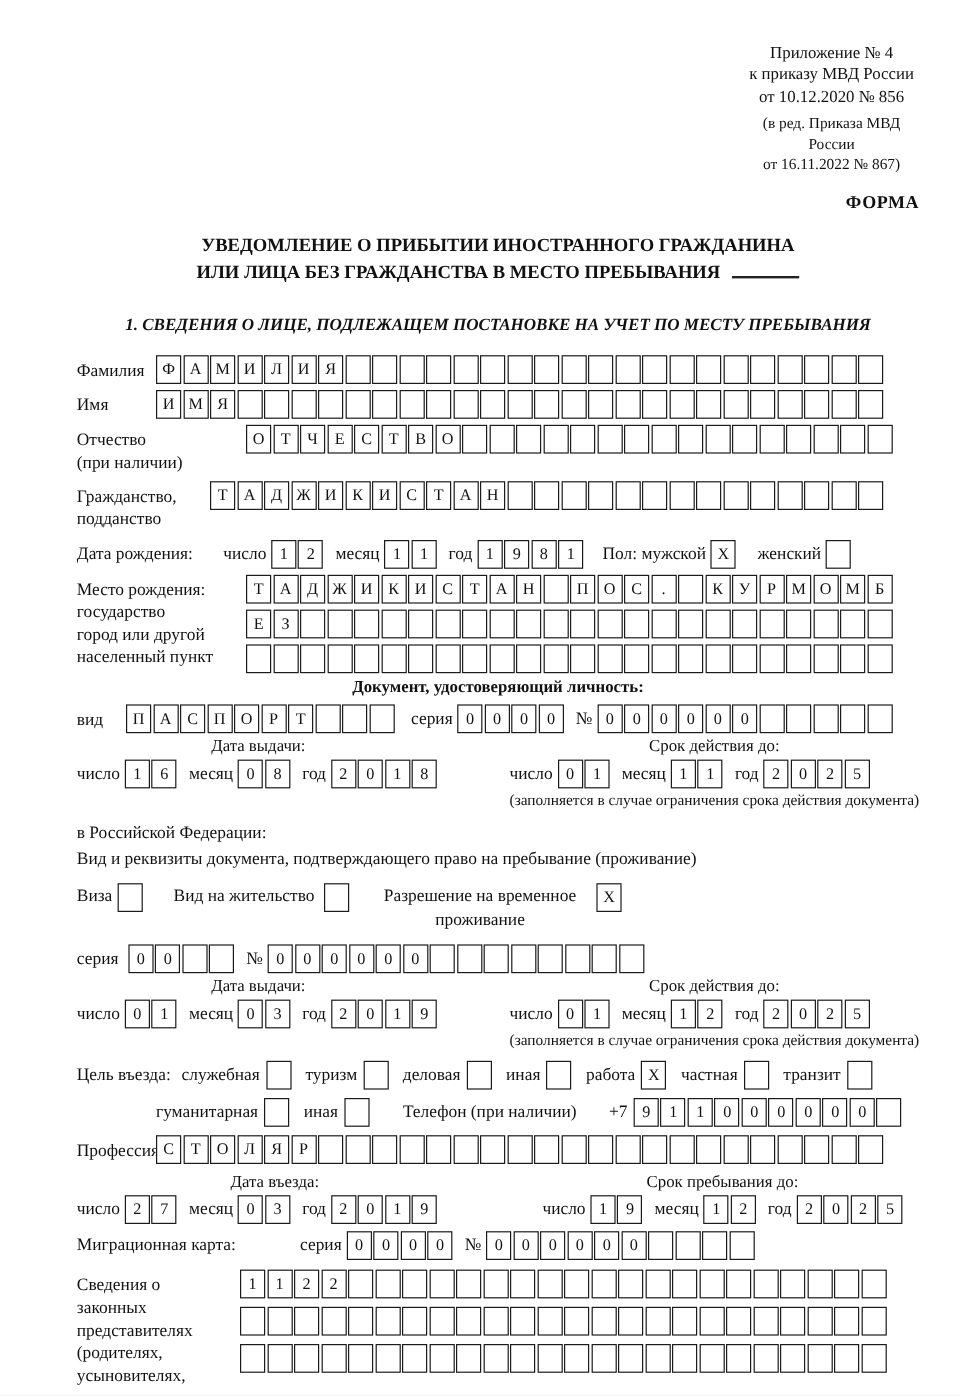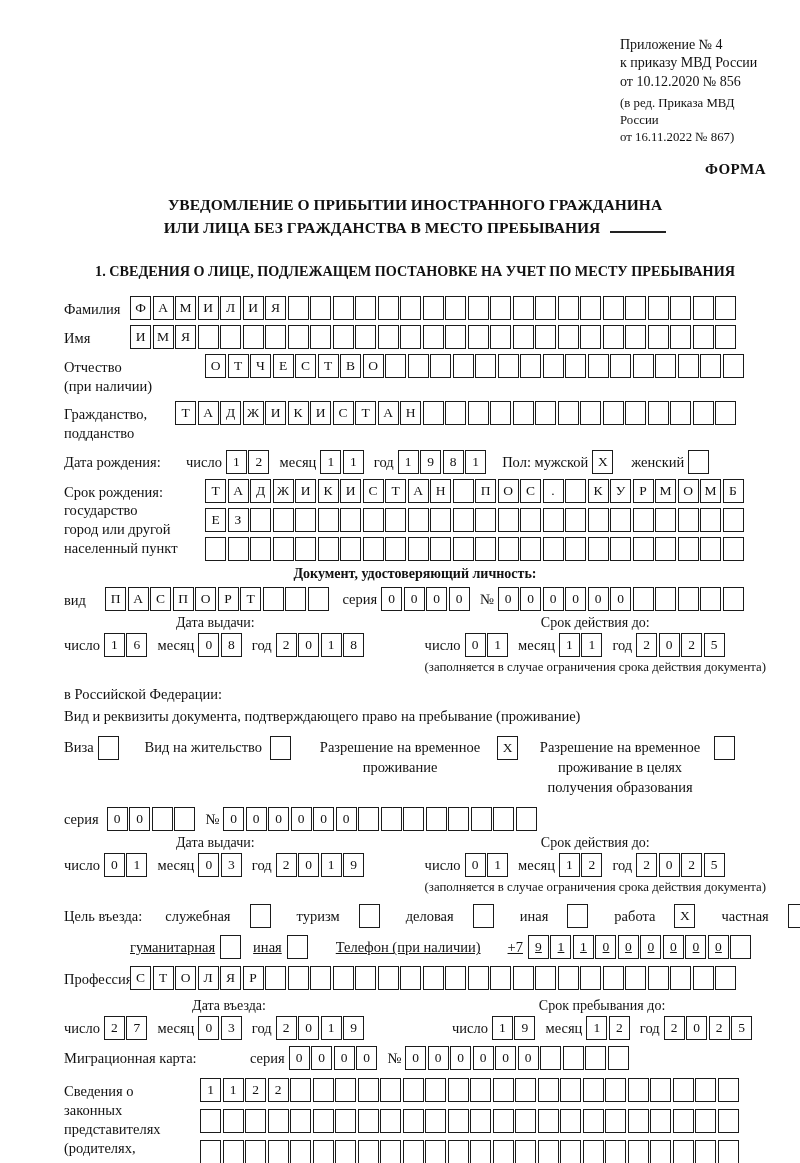--- a/index.html
+++ b/index.html
@@ -12,7 +12,7 @@
   .content { padding:36px 34px 0 64px; }
 
   
-  .appendix { margin-left:556px; font-size:14px; line-height:1.32; }
+  .appendix { margin-left:556px; font-size:14px; line-height:1.32;text-align:center; }
   .appendix .amend { font-size:12.8px; margin-top:4px; line-height:1.3; }
   .forma { text-align:right; font-weight:bold; font-size:15px; margin-top:16px; letter-spacing:.5px; }
 

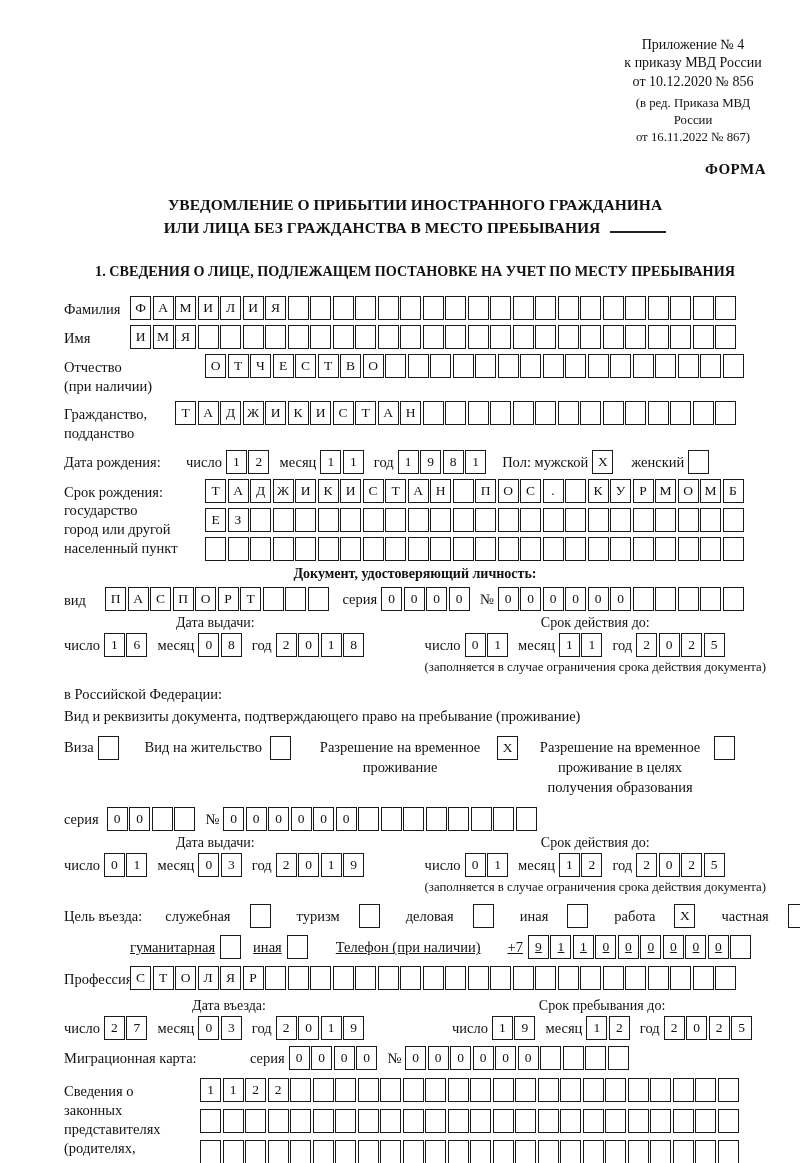--- a/index.html
+++ b/index.html
@@ -19,7 +19,7 @@
   
   .title { text-align:center; font-weight:bold; font-size:15.5px; line-height:1.45; margin-top:16px; }
   .blank { display:inline-block; width:56px; border-bottom:2px solid #222; margin-left:10px; vertical-align:baseline; }
-  .sec-heading { font-weight:bold; font-size:14.2px; margin-top:24px; text-align:center; }
+  .sec-heading { font-weight:bold; font-size:14.2px; margin-top:24px; text-align:center;font-style:italic; }
 
   
   .frow { display:flex; align-items:flex-start; margin-top:5px; }

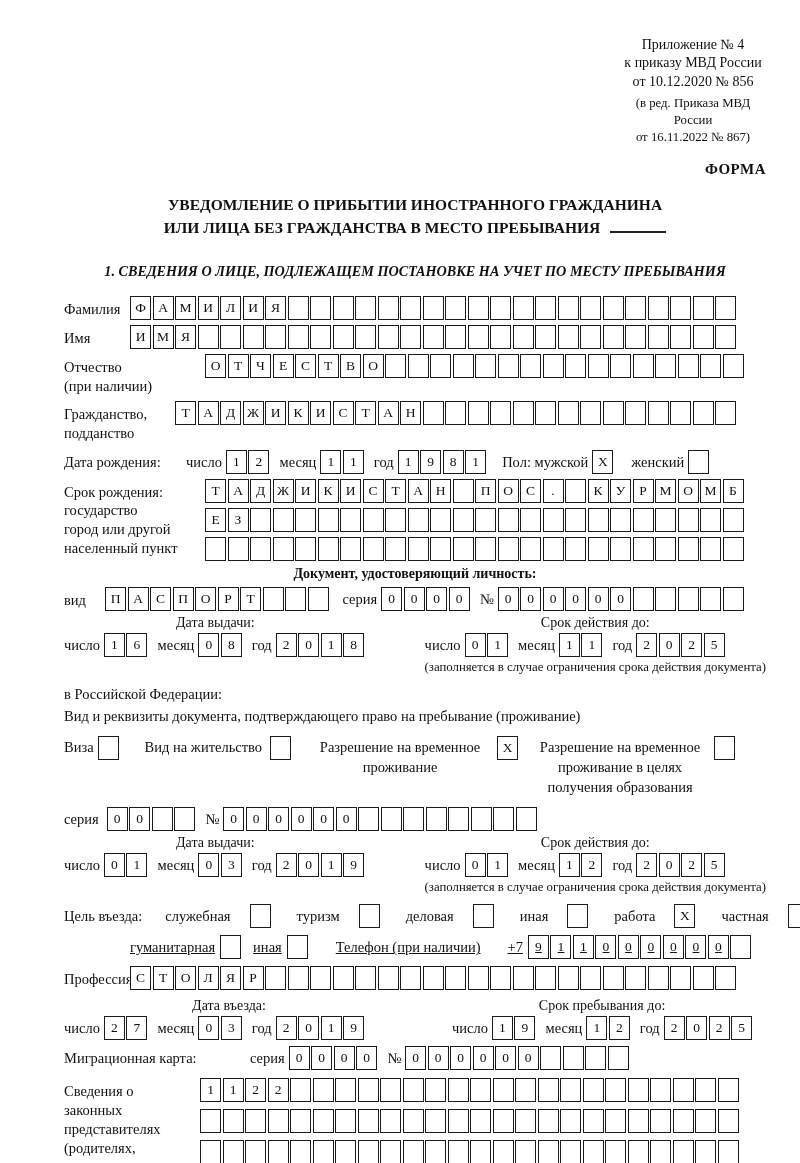--- a/index.html
+++ b/index.html
@@ -256,7 +256,7 @@
 
     <div class="frow">
       <span class="lbl lbl-w141">
-        <span>Срок рождения:</span><br>
+        <span>Место рождения:</span><br>
         <span>государство</span><br>
         <span>город или другой</span><br>
         <span>населенный пункт</span>

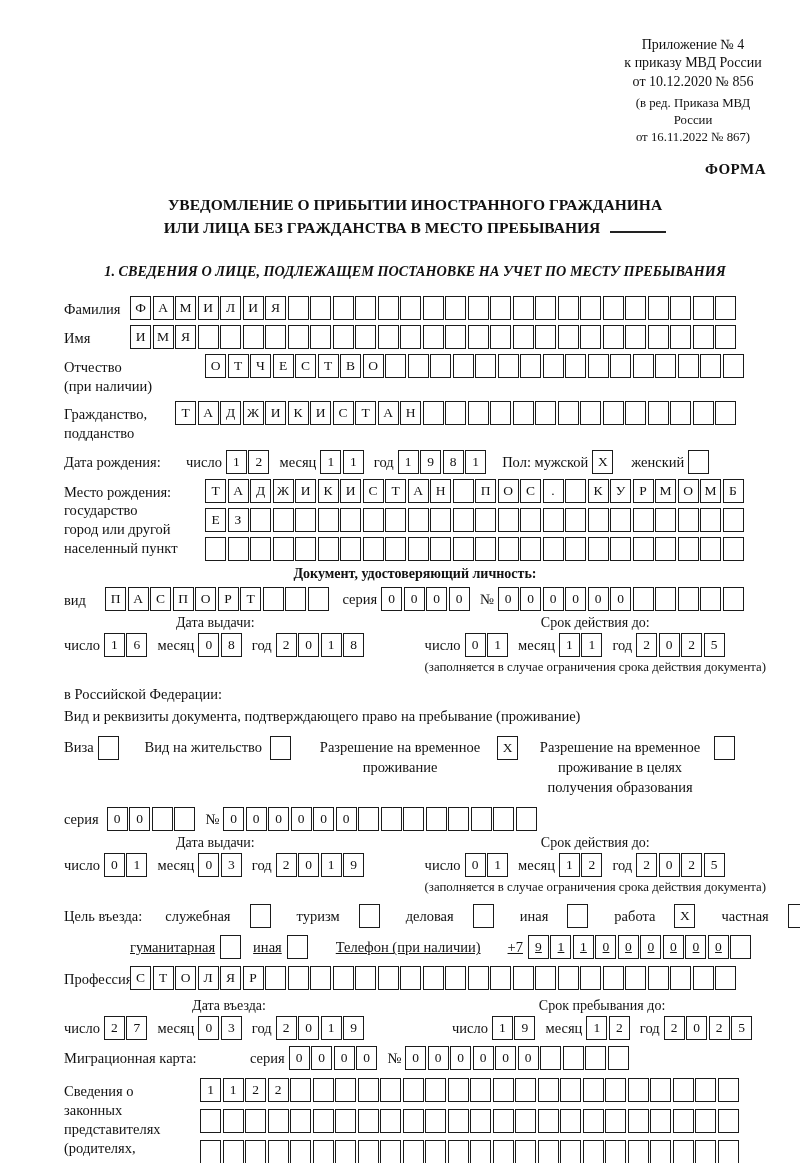--- a/index.html
+++ b/index.html
@@ -454,12 +454,6 @@
             <span class="cell">X</span>
           </span>
       </span>
-      <span class="opt" style="margin-left:16px;">
-        <span class="olbl center" style="width:172px;">Разрешение на временное проживание в целях получения образования</span>
-        <span class="cells">
-            <span class="cell"></span>
-          </span>
-      </span>
     </div>
 
     <div class="frow" style="margin-top:10px;">

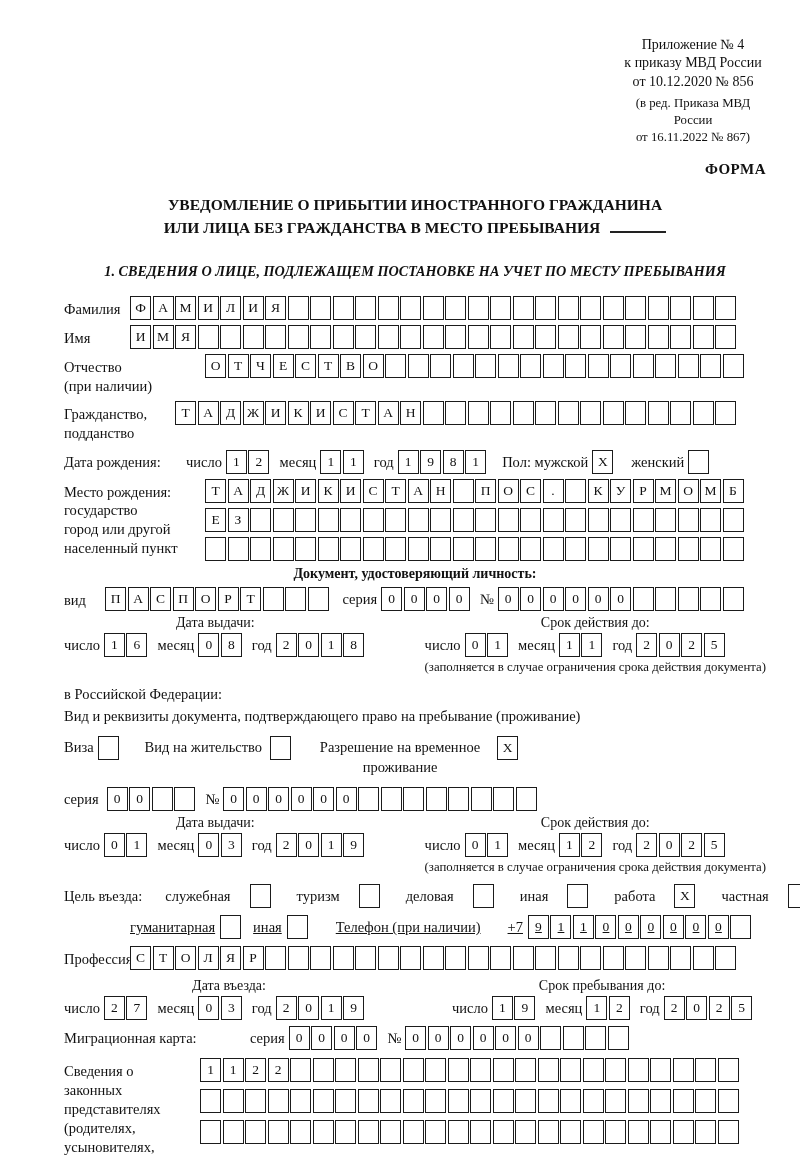--- a/index.html
+++ b/index.html
@@ -531,7 +531,7 @@
       </div>
     </div>
 
-    <div class="frow" style="margin-top:9px;gap:14px;">
+    <div class="frow" style="margin-top:9px;">
       <span class="p-lbl first">Цель въезда:</span>
       <span class="p-lbl first" style="margin-left:4px;">служебная</span>
       <span class="cells">

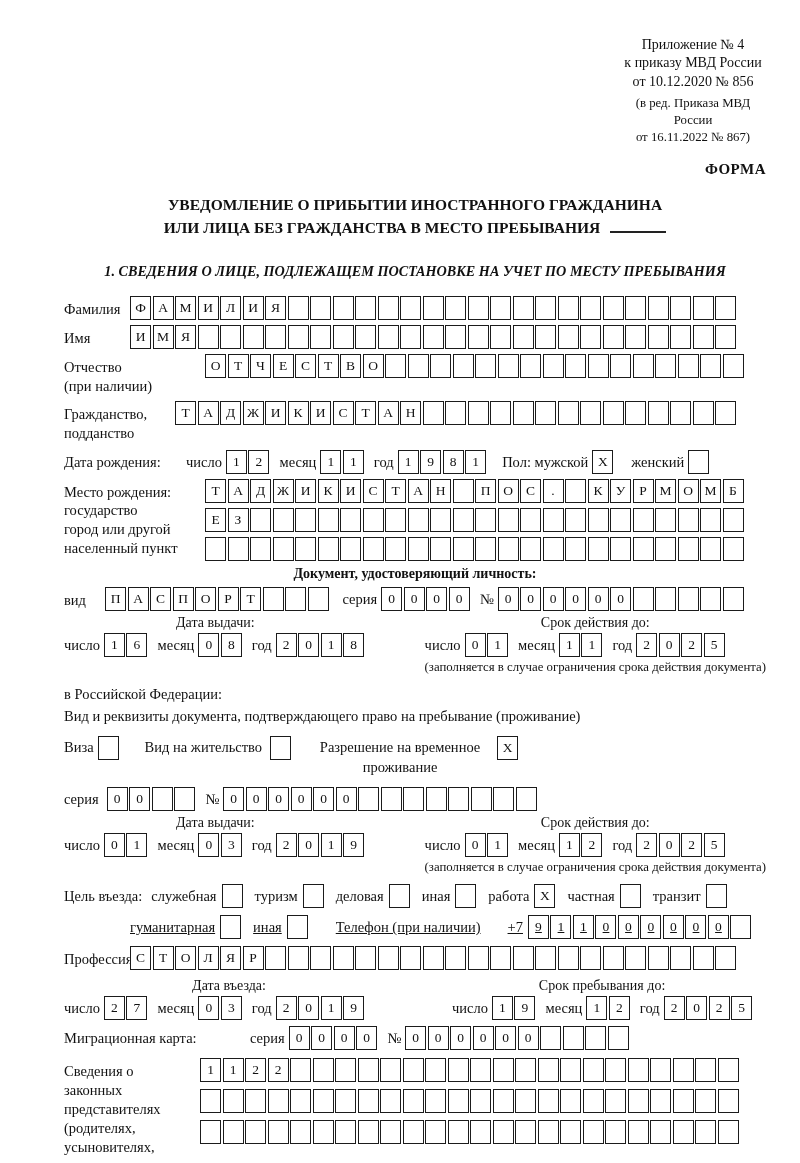--- a/index.html
+++ b/index.html
@@ -563,7 +563,7 @@
         </span>
     </div>
 
-    <div class="frow" style="margin-top:7px;text-decoration:underline;">
+    <div class="frow" style="margin-top:7px;">
       <span class="p-lbl first" style="margin-left:66px;">гуманитарная</span>
       <span class="cells">
           <span class="cell"></span>

